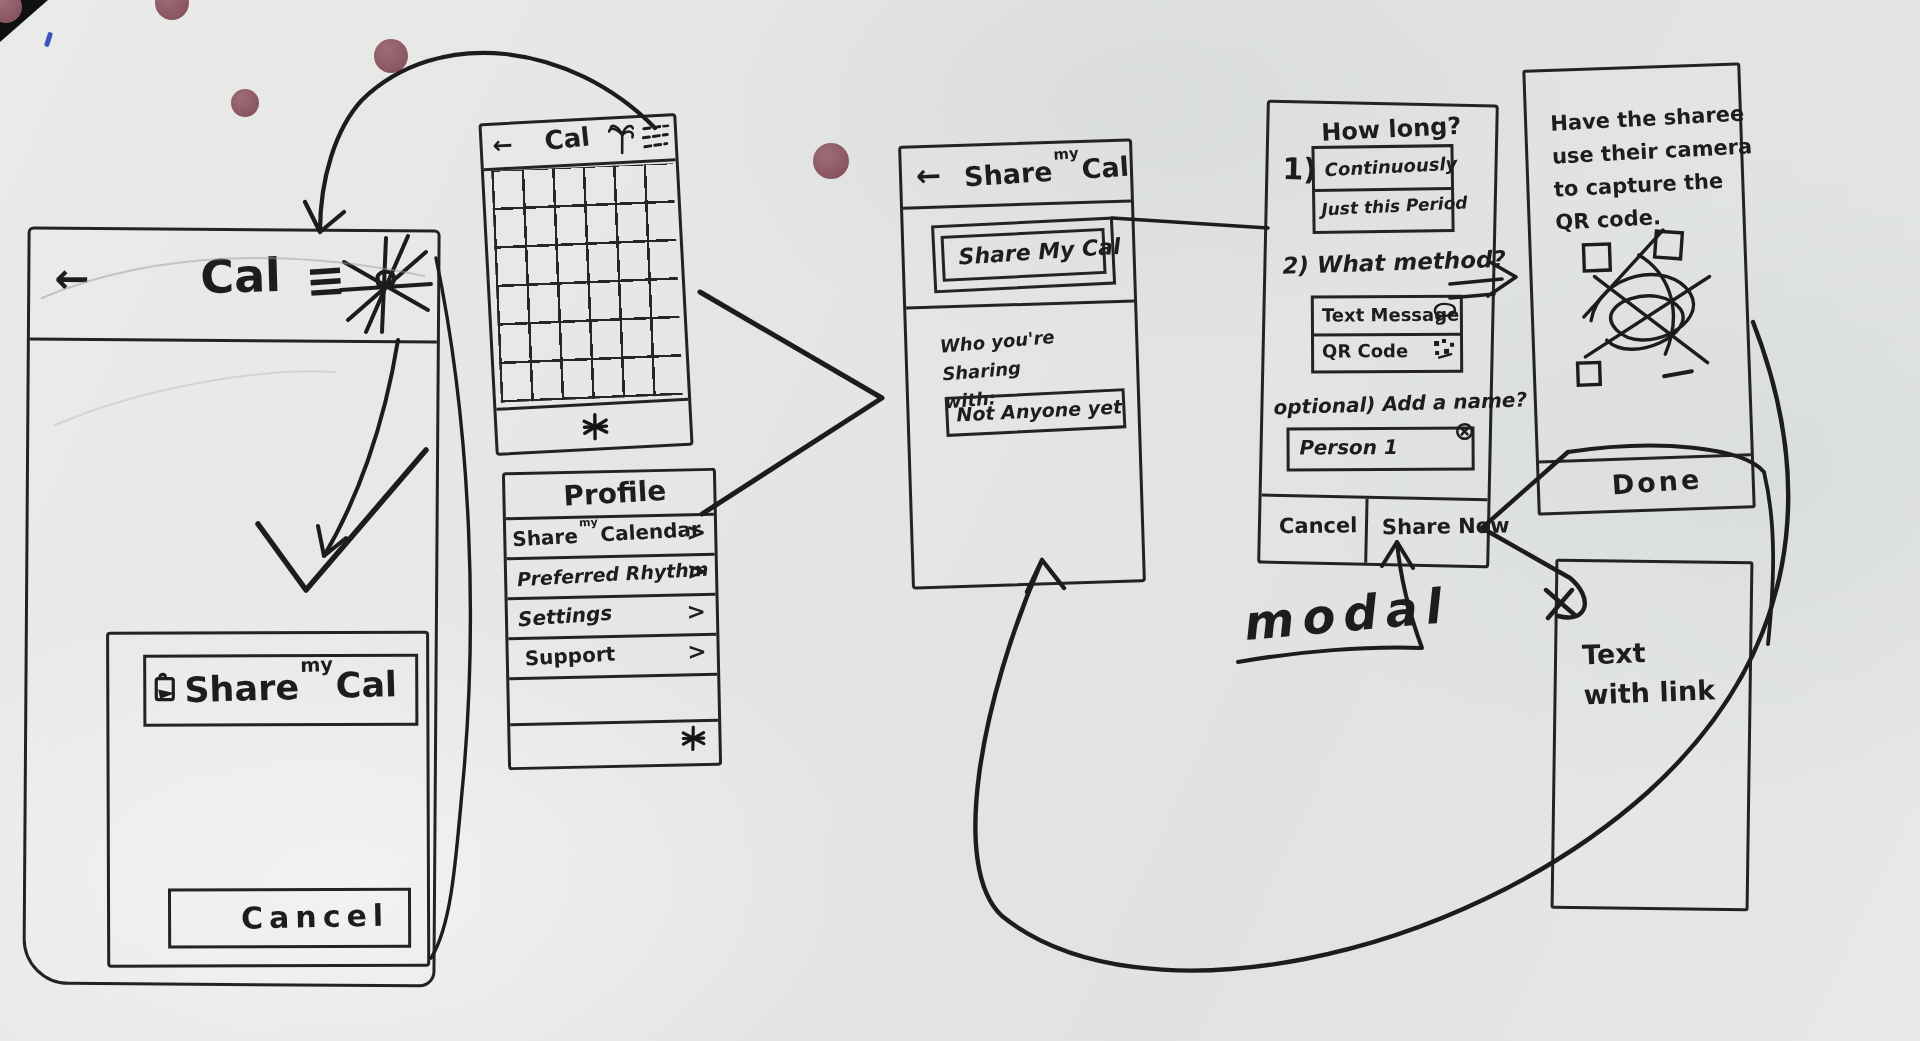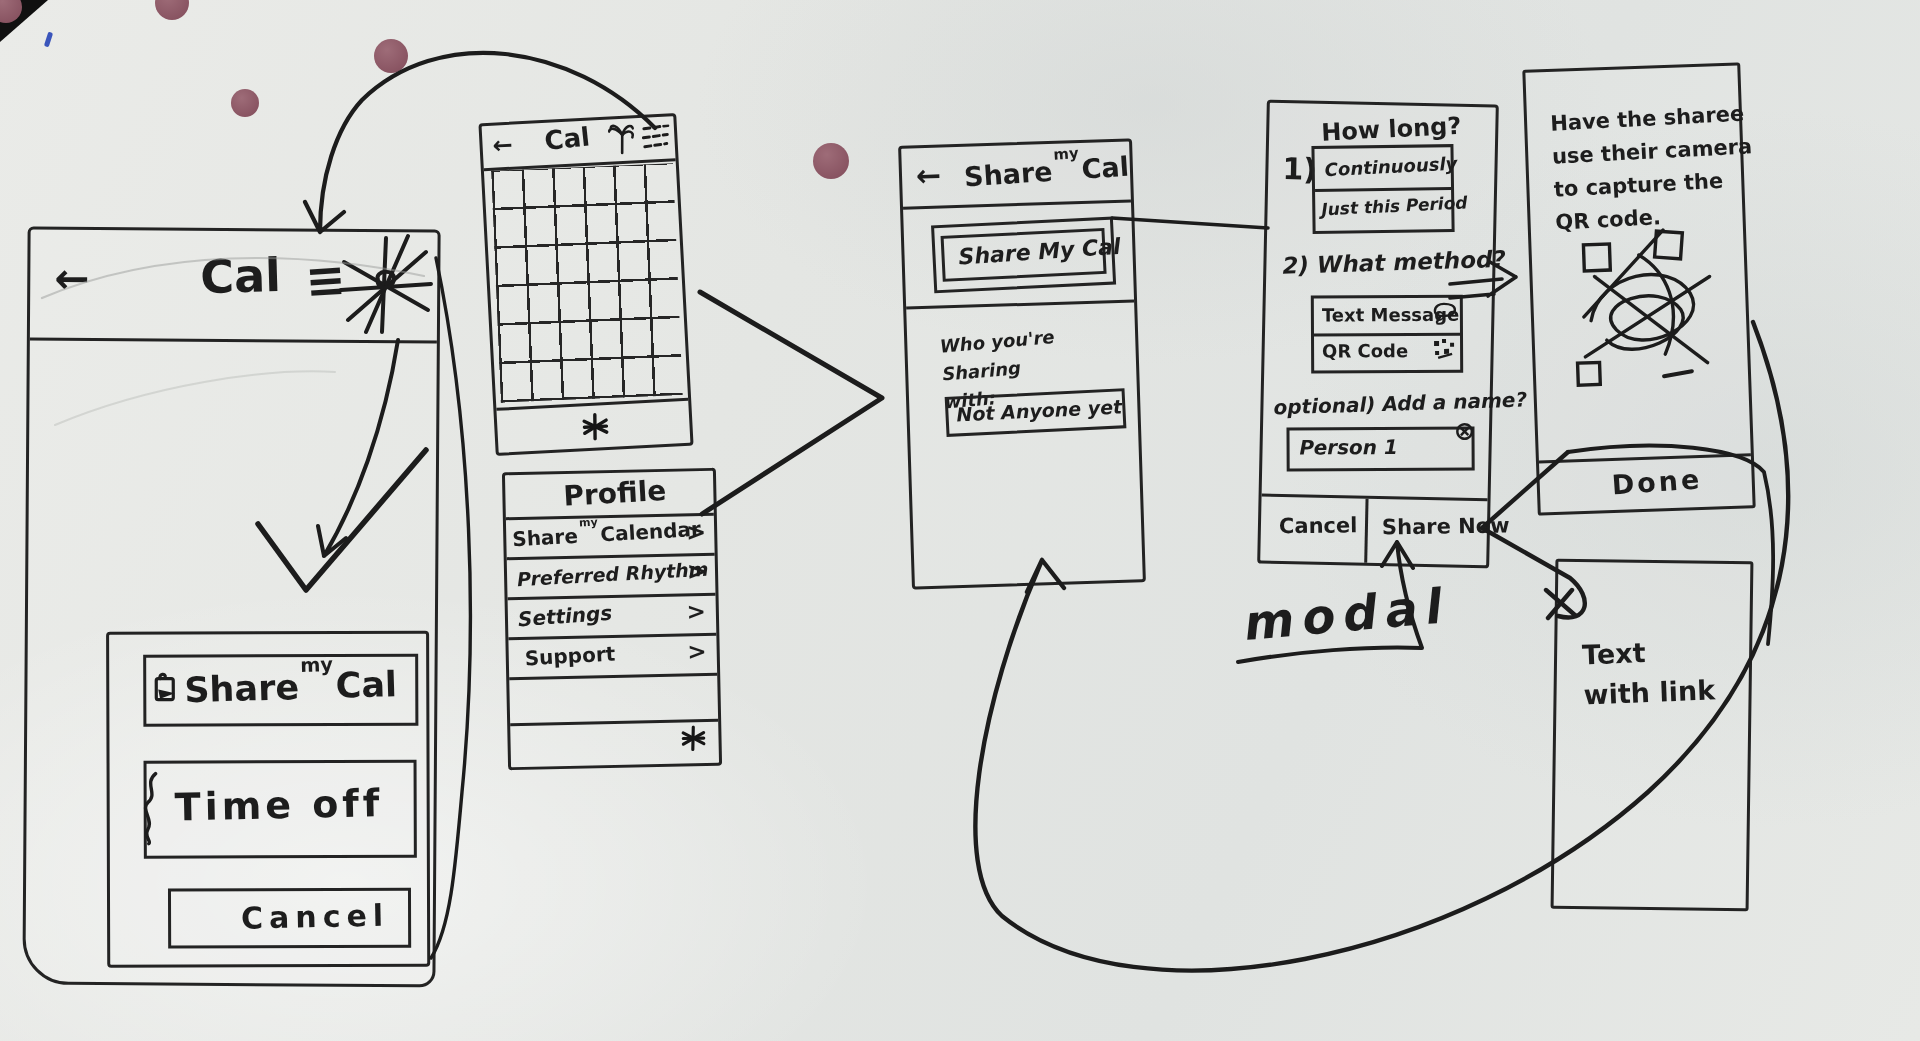--- a/index.html
+++ b/index.html
@@ -59,14 +59,6 @@
           <span>Share</span><sup class="ins">my</sup><span>Cal</span>
         </span>
       </div>
-      <div class="abs" style="left:34px;top:126px;right:10px;height:92px;border:3px solid #232323;">
-        <span class="abs" style="left:-6px;top:6px;">
-          <svg width="20" height="76" viewBox="0 0 20 76">
-            <path d="M15 4 C3 14 18 24 7 33 C0 40 13 50 7 60 C3 67 11 72 8 74" stroke="#1d1d1d" stroke-width="3.4" fill="none" stroke-linecap="round"></path>
-          </svg>
-        </span>
-        <span class="abs ink nowrap" style="left:28px;top:20px;font-size:38px;letter-spacing:4px;transform:rotate(-1deg);">Time off</span>
-      </div>
       <div class="abs" style="left:58px;top:254px;right:16px;height:54px;border:3px solid #232323;">
         <span class="abs ink nowrap" style="left:70px;top:8px;font-size:30px;letter-spacing:6px;transform:rotate(-1deg);">Cancel</span>
       </div>

